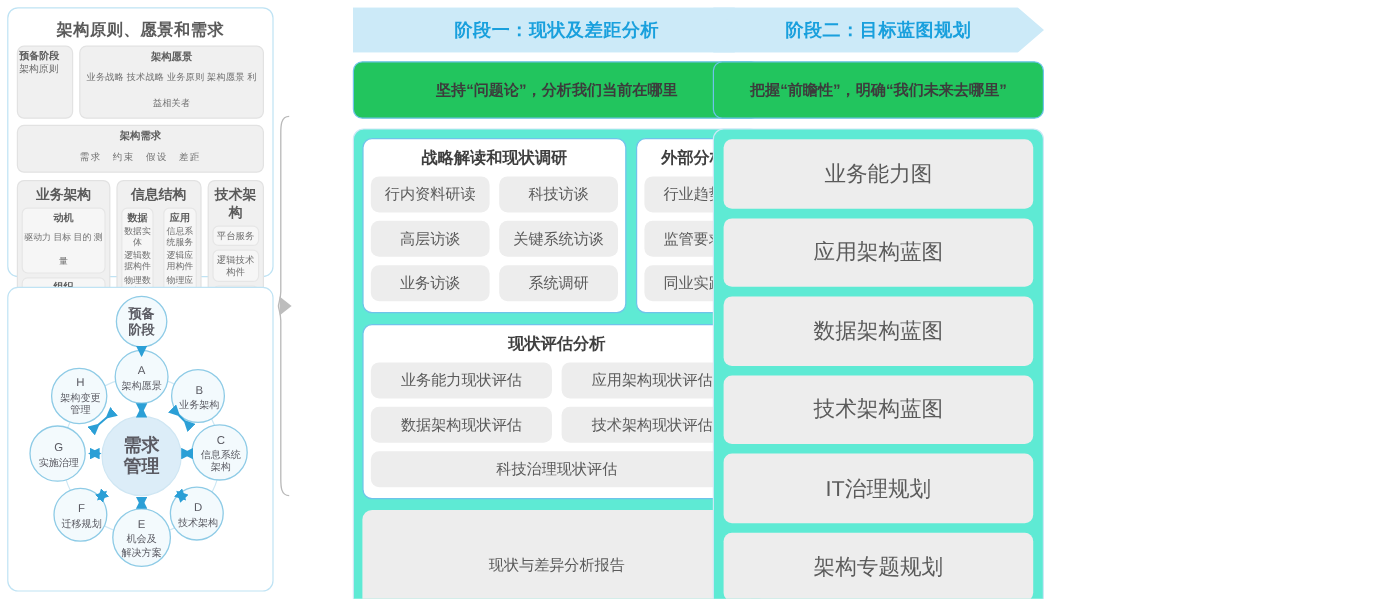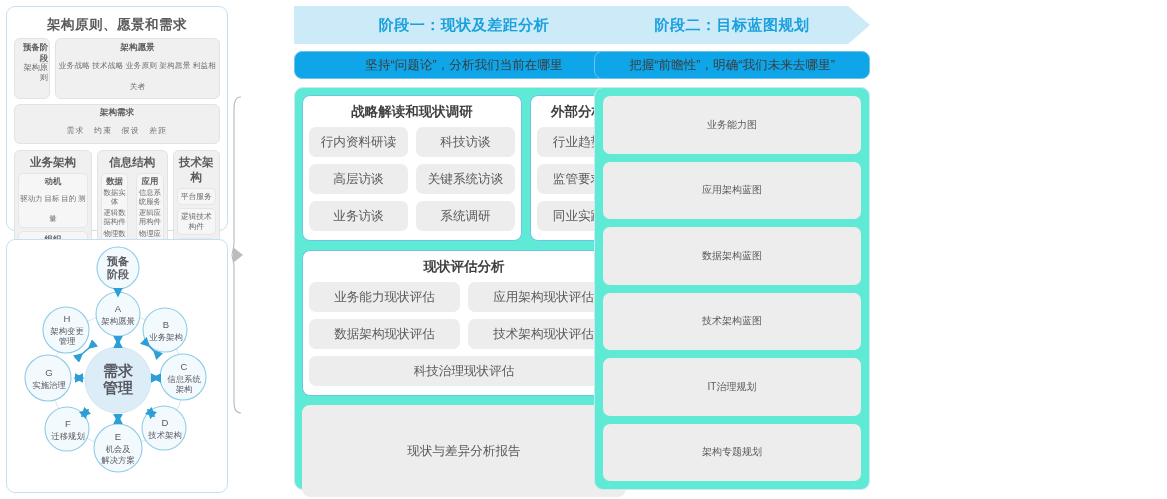--- a/index.html
+++ b/index.html
@@ -32,7 +32,7 @@
     letter-spacing:.5px;margin:3px 0 4px;
   }
   .row{display:flex;gap:5px;}
-  .prep-box{width:36px;padding:3px 1px;text-align:right;line-height:1.25;font-size:8.2px;color:#6d6d6d;}
+  .prep-box{width:47px;padding:3px 1px;text-align:left;line-height:1.25;font-size:8.2px;color:#6d6d6d;font-family:Liberation Serif, serif;}
   .prep-box b{display:block;font-size:8.4px;font-weight:bold;color:#5d5d5d;}
   .vision-box{flex:1;padding:3px 2px;text-align:center;line-height:1.3;}
   .vision-box b{display:block;font-size:8.6px;font-weight:bold;color:#5d5d5d;}

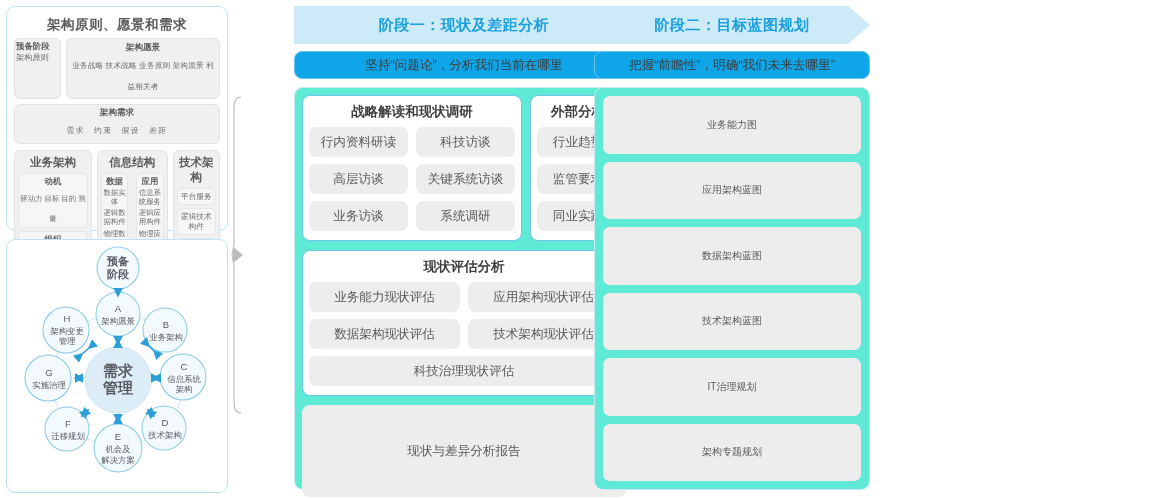--- a/index.html
+++ b/index.html
@@ -93,9 +93,9 @@
   .ph3 .phase-head{clip-path:polygon(0 0,100% 0,100% 100%,0 100%,22px 50%);}
 
   .phase-sub{
-    margin-top:7px;height:28px;border:1.4px solid #6fc3ea;border-radius:8px;
-    background:#0ea5e9;display:flex;align-items:center;justify-content:center;
-    font-size:12.6px;font-weight:normal;color:#3c3c3c;box-sizing:border-box;
+    margin-top:7px;height:48px;border:1.4px solid #6fc3ea;border-radius:8px;
+    background:#22c55e;display:flex;align-items:center;justify-content:center;
+    font-size:12.6px;font-weight:bold;color:#3c3c3c;box-sizing:border-box;
   }
   .phase-body{
     margin-top:8px;border:1.4px solid #cce8f6;border-radius:9px;background:#5eead4;

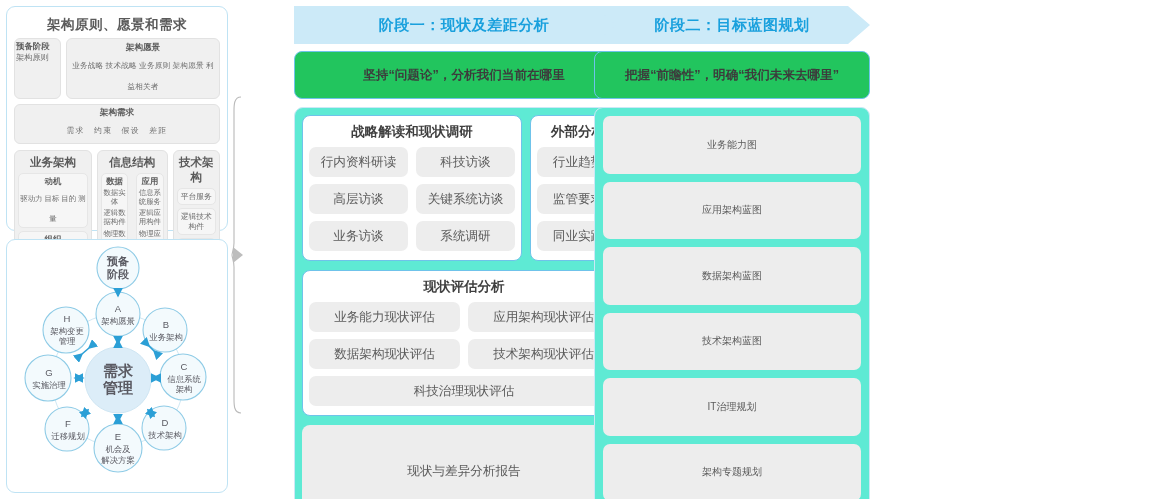--- a/index.html
+++ b/index.html
@@ -37,7 +37,7 @@
   .vision-box{flex:1;padding:3px 2px;text-align:center;line-height:1.3;}
   .vision-box b{display:block;font-size:8.6px;font-weight:bold;color:#5d5d5d;}
   .vision-box span{font-size:7.6px;color:#6f6f6f;letter-spacing:.2px;}
-  .req-box{margin-top:5px;padding:3px 2px;text-align:center;line-height:1.3;font-family:Liberation Mono, monospace;}
+  .req-box{margin-top:5px;padding:3px 2px;text-align:center;line-height:1.3;}
   .req-box b{display:block;font-size:8.6px;font-weight:bold;color:#5d5d5d;}
   .req-box span{font-size:7.8px;color:#6f6f6f;letter-spacing:1.4px;}
 

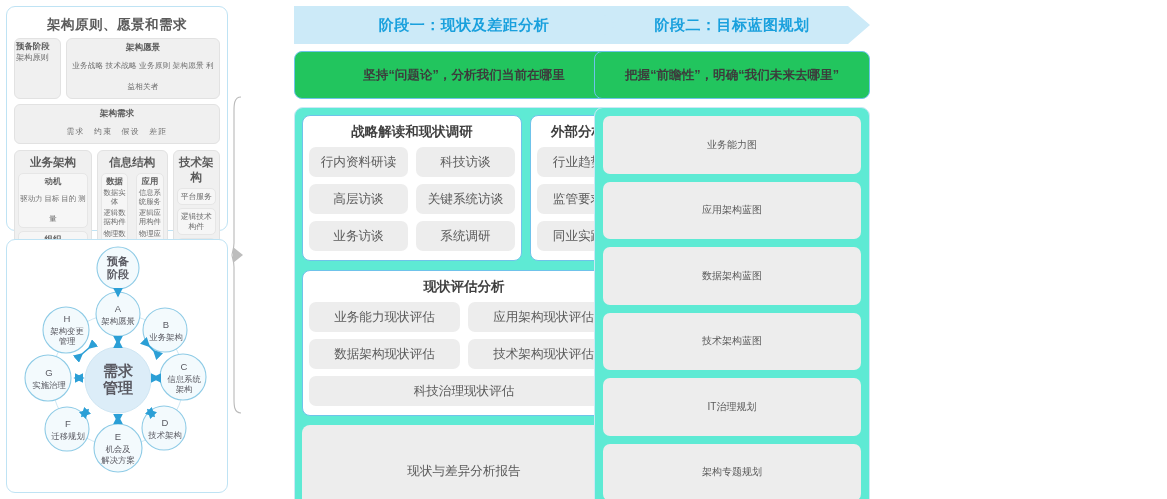--- a/index.html
+++ b/index.html
@@ -131,7 +131,7 @@
   }
 
   .stack{display:flex;flex-direction:column;gap:8px;height:100%;}
-  .stack .chip{font-size:10px;}
+  .stack .chip{font-size:18px;}
 </style>
 </head>
 <body>

